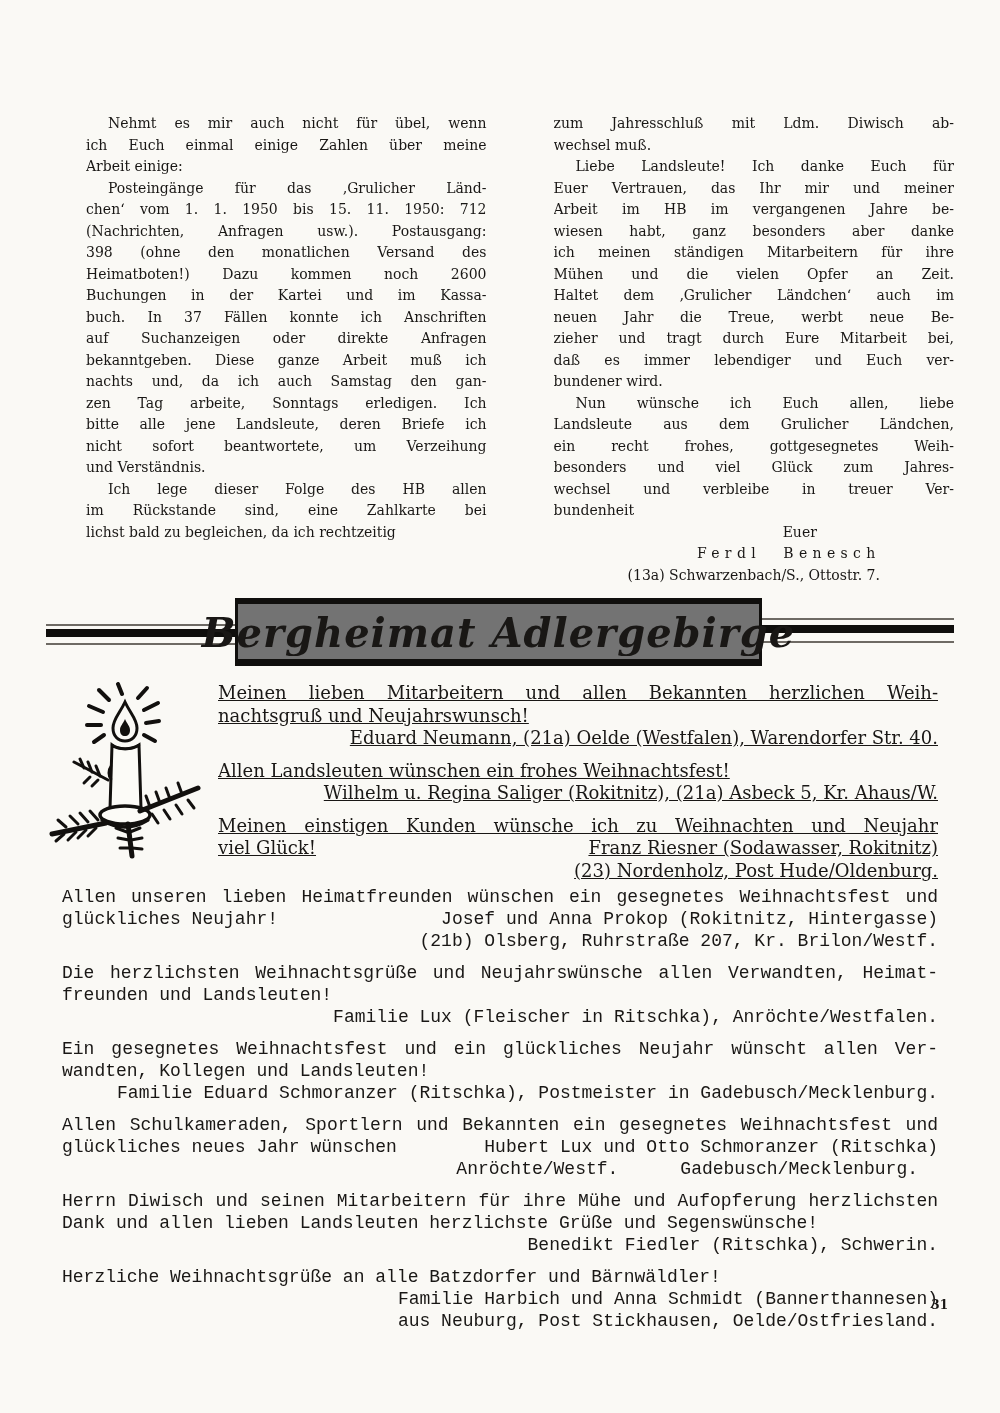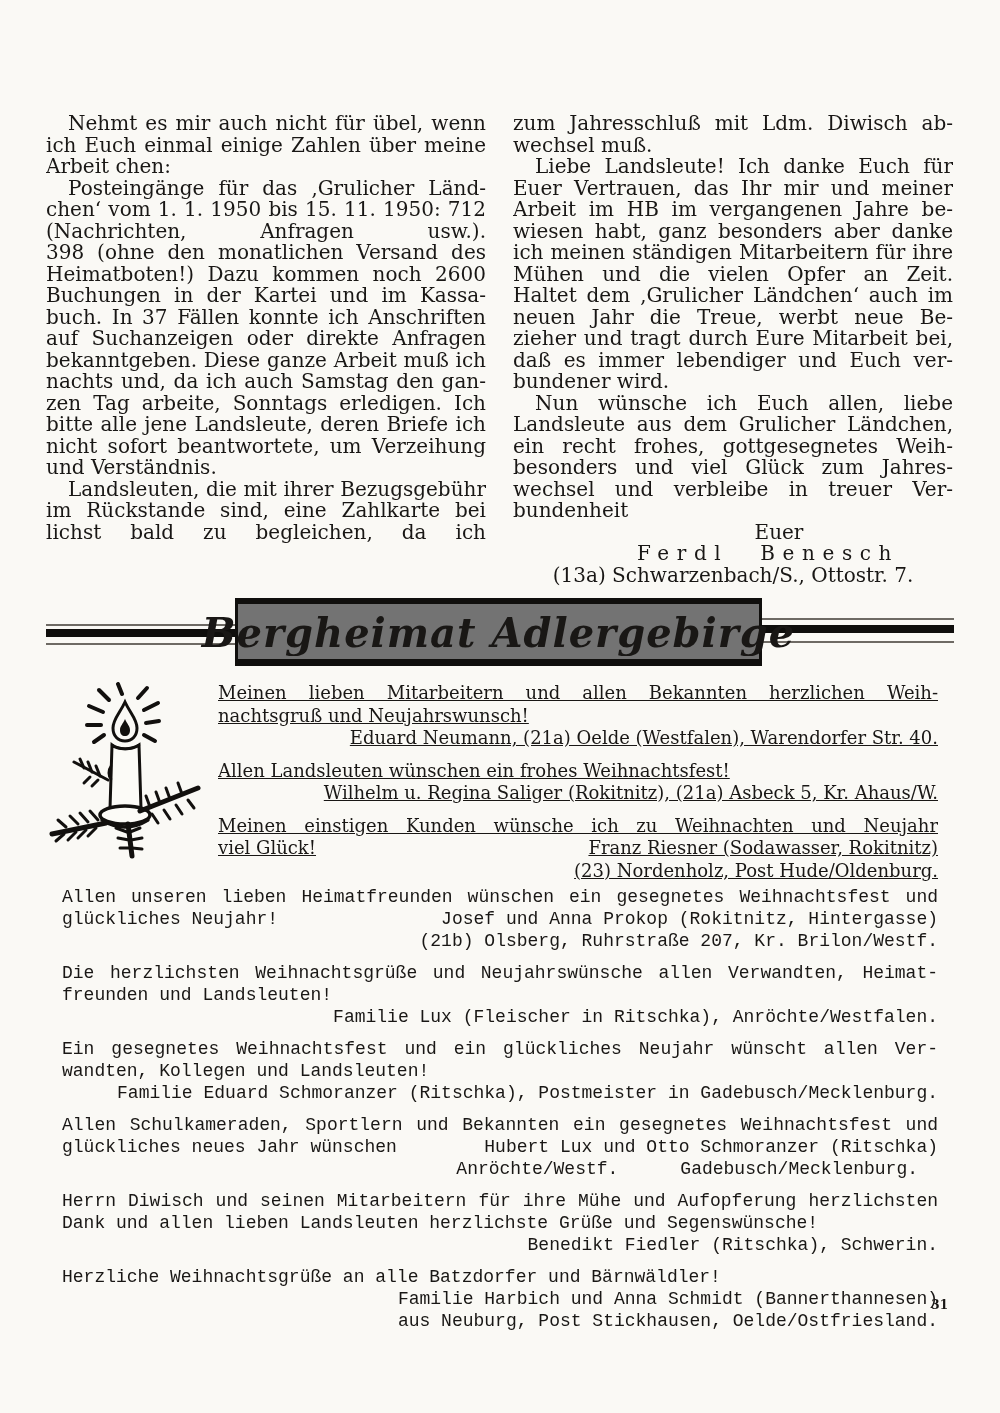--- a/index.html
+++ b/index.html
@@ -13,7 +13,7 @@
   }
   
   .letter{position:absolute;top:113px;left:46px;right:46px;display:flex;gap:27px;}
-  .col{width:440px;font-size:20px;line-height:21.5px;}
+  .col{width:440px;font-size:14px;line-height:21.5px;margin-left:40px;}
   .para{margin:0;}
   .ln{text-align:justify;text-align-last:justify;height:21.5px;overflow:hidden;}
   .para .ln:last-child{text-align-last:left;}

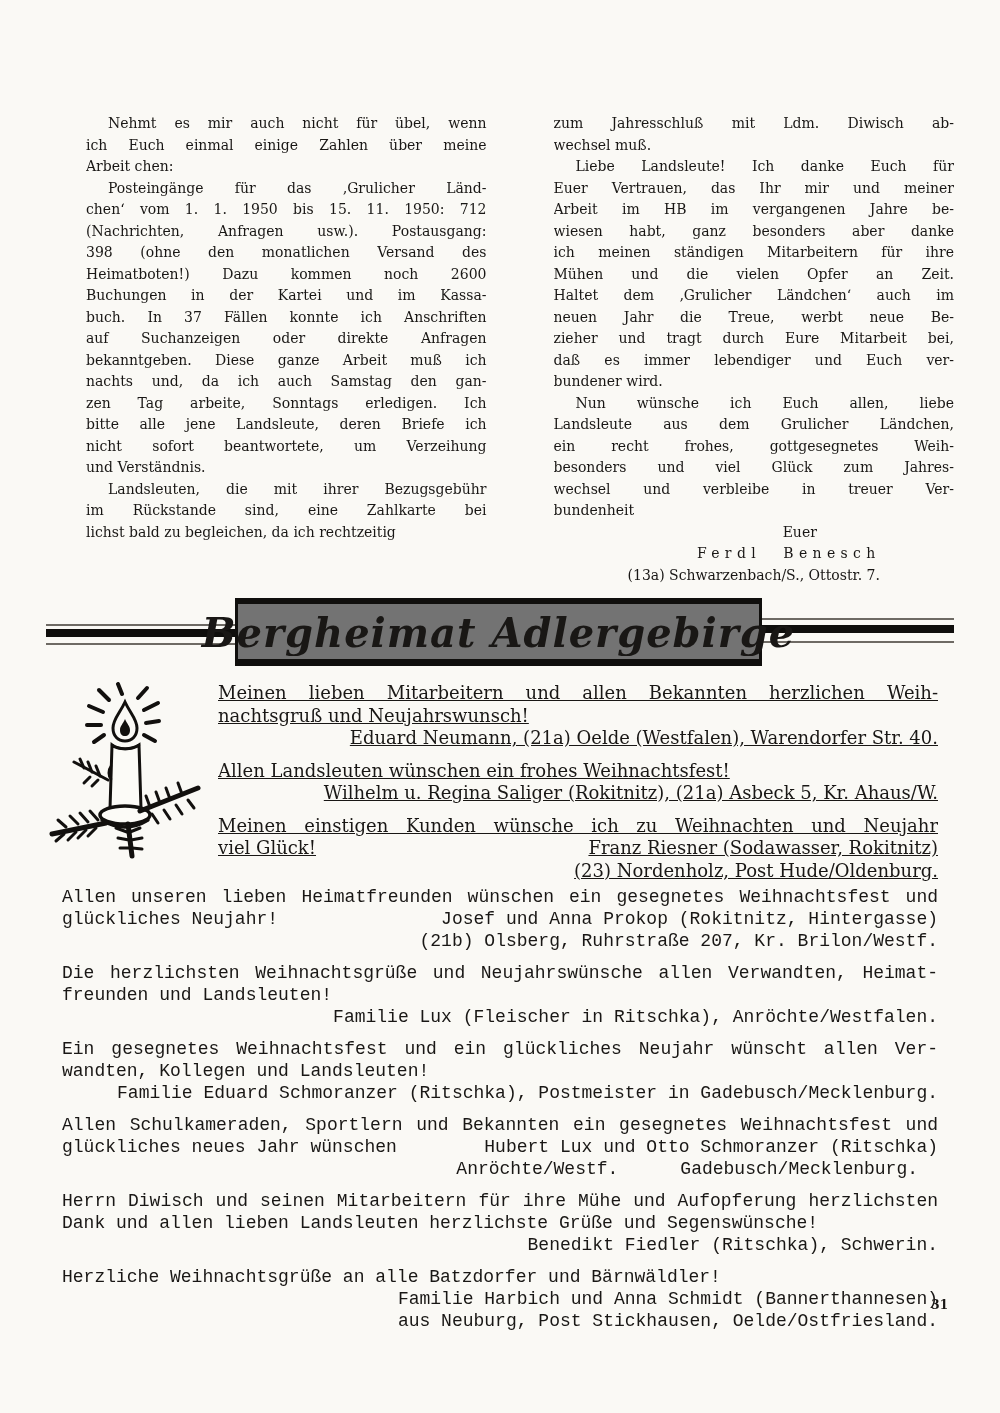--- a/index.html
+++ b/index.html
@@ -66,7 +66,7 @@
         <div class="para indent">
           <div class="ln">Nehmt es mir auch nicht für übel, wenn</div>
           <div class="ln">ich Euch einmal einige Zahlen über meine</div>
-          <div class="ln">Arbeit chen:</div>
+          <div class="ln">Arbeit einige:</div>
         </div>
         <div class="para indent">
           <div class="ln">Posteingänge für das ‚Grulicher Länd-</div>

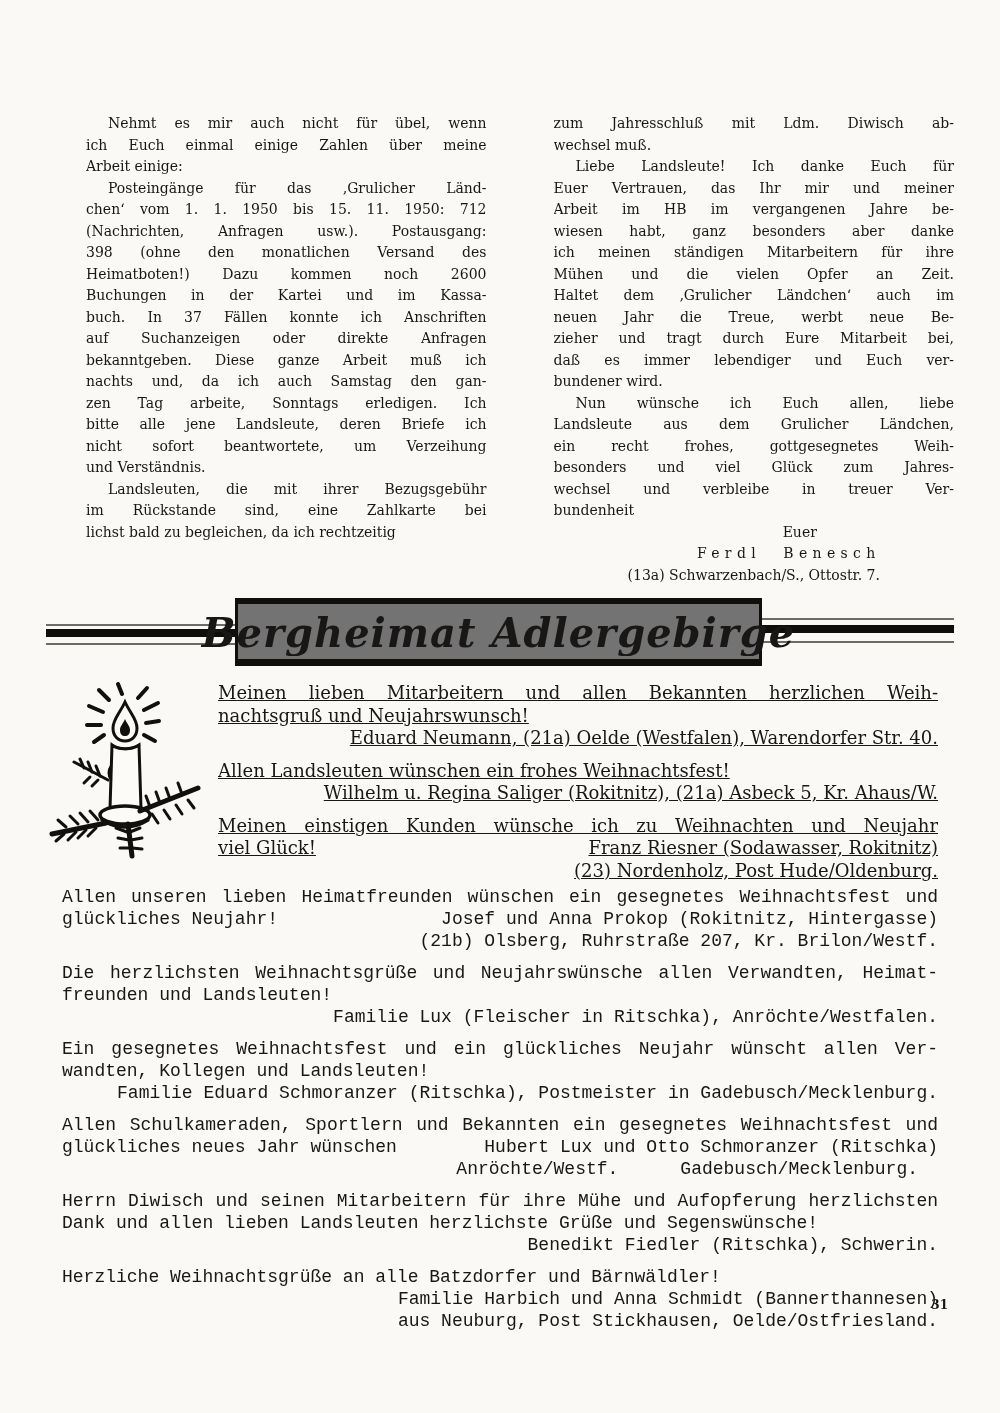--- a/index.html
+++ b/index.html
@@ -85,6 +85,7 @@
           <div class="ln">und Verständnis.</div>
         </div>
         <div class="para indent">
+          <div class="ln">Ich lege dieser Folge des HB allen</div>
           <div class="ln">Landsleuten, die mit ihrer Bezugsgebühr</div>
           <div class="ln">im Rückstande sind, eine Zahlkarte bei</div>
           <div class="ln">lichst bald zu begleichen, da ich rechtzeitig</div>

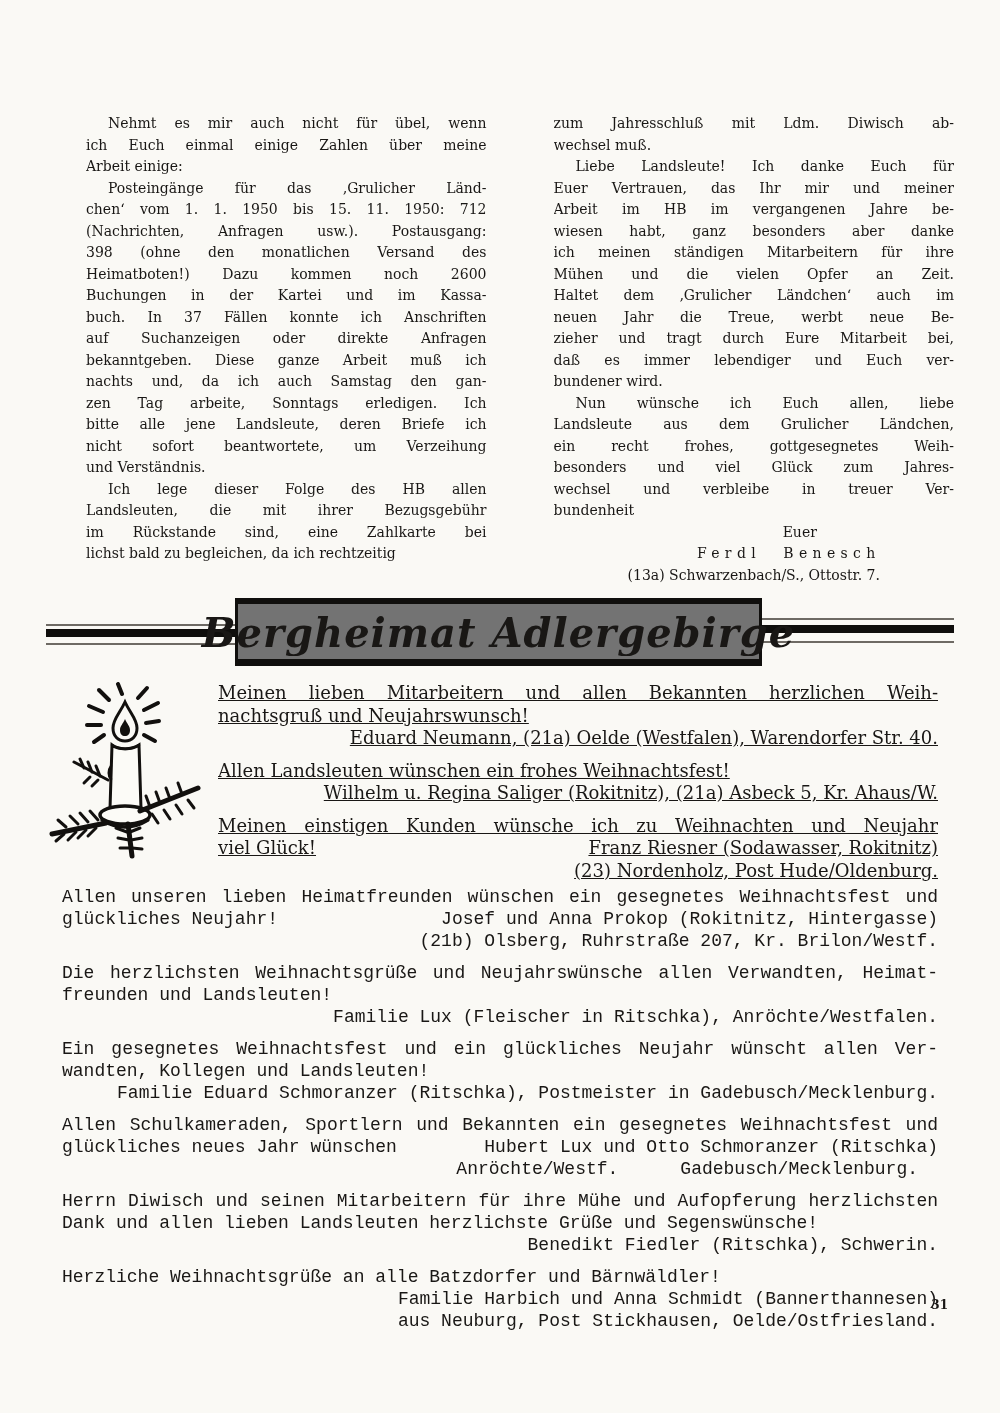--- a/index.html
+++ b/index.html
@@ -86,7 +86,6 @@
         </div>
         <div class="para indent">
           <div class="ln">Ich lege dieser Folge des HB allen</div>
-          <div class="ln">Landsleuten, die mit ihrer Bezugsgebühr</div>
           <div class="ln">im Rückstande sind, eine Zahlkarte bei</div>
           <div class="ln">lichst bald zu begleichen, da ich rechtzeitig</div>
         </div>

